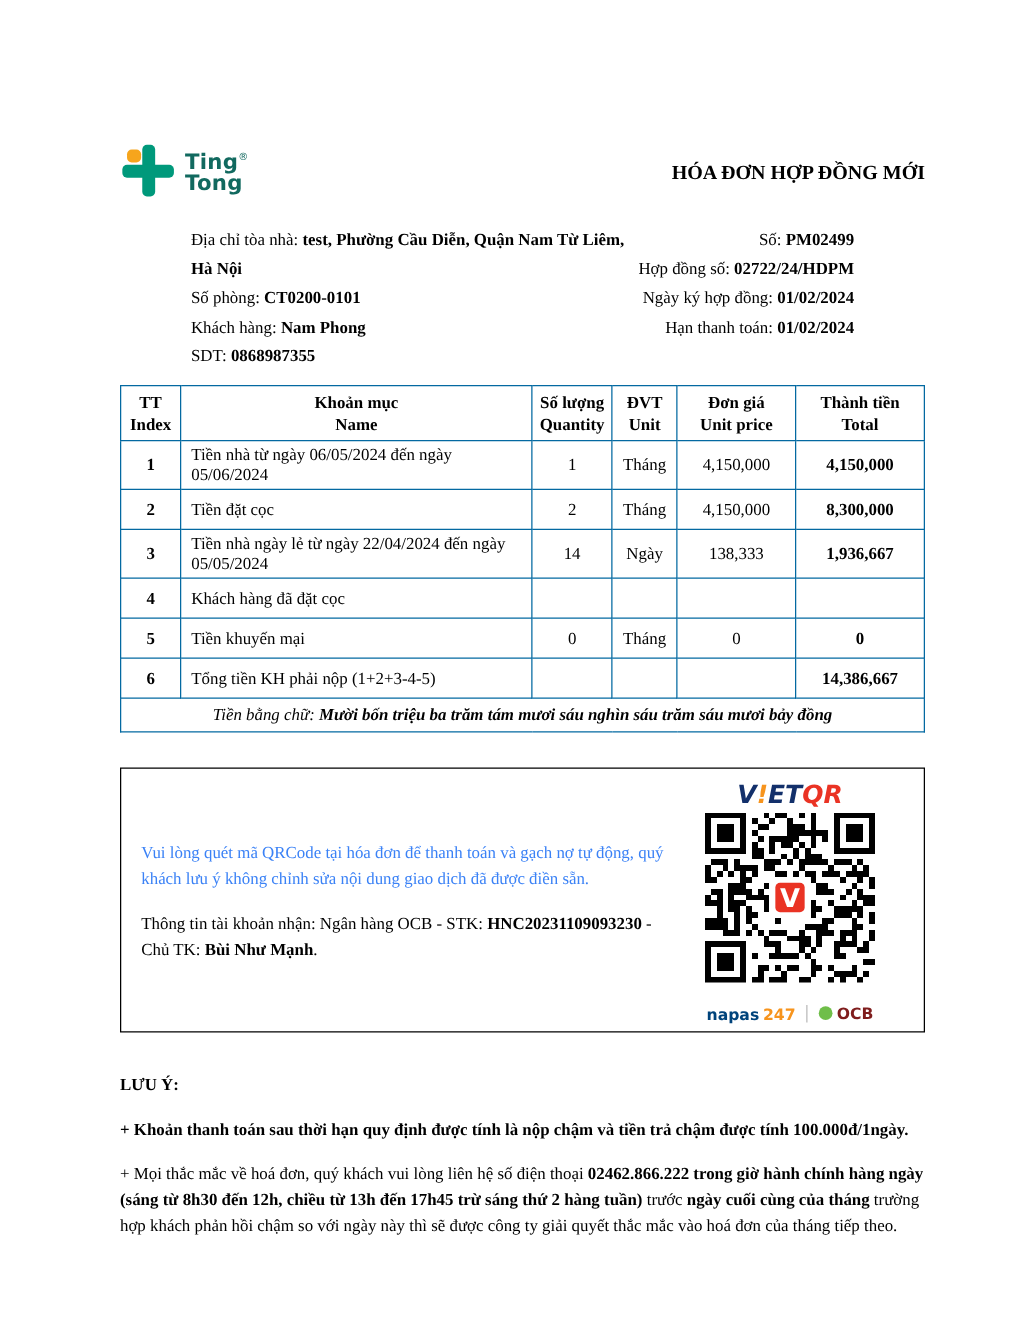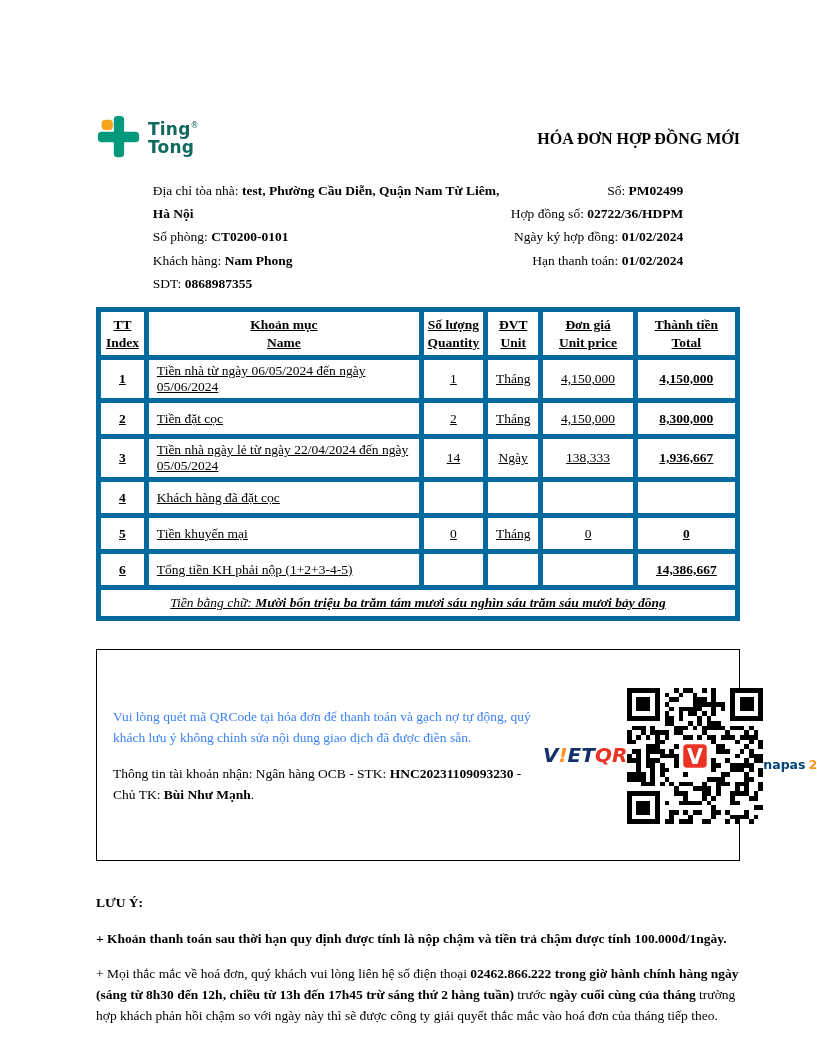--- a/index.html
+++ b/index.html
@@ -82,7 +82,7 @@
     </div>
     <div class="info-right">
       <p><span>Số: </span><span class="b">PM02499</span></p>
-      <p><span>Hợp đồng số: </span><span class="b">02722/36/HDPM</span></p>
+      <p><span>Hợp đồng số: </span><span class="b">02722/24/HDPM</span></p>
       <p><span>Ngày ký hợp đồng: </span><span class="b">01/02/2024</span></p>
       <p><span>Hạn thanh toán: </span><span class="b">01/02/2024</span></p>
     </div>

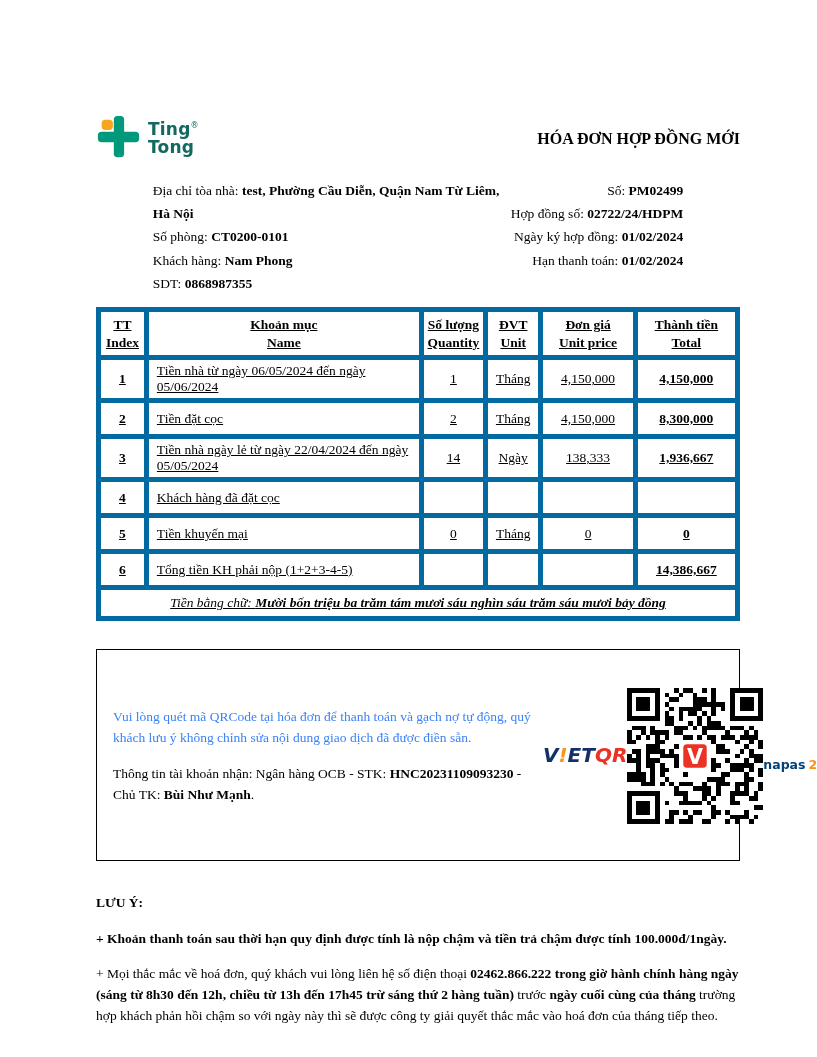--- a/index.html
+++ b/index.html
@@ -22,7 +22,7 @@
 
   
   table{border-collapse:collapse;width:644px;margin-top:12px;font-size:13.5px;}
-  th,td{border:5px solid #0369a1;padding:3px 8px;vertical-align:middle;text-decoration:underline;}
+  th,td{border:1px solid #0369a1;padding:3px 8px;vertical-align:middle;}
   th{font-weight:bold;text-align:center;padding:4px 3px;line-height:1.3;}
   td.c{text-align:center;}
   tbody td{height:25px;}

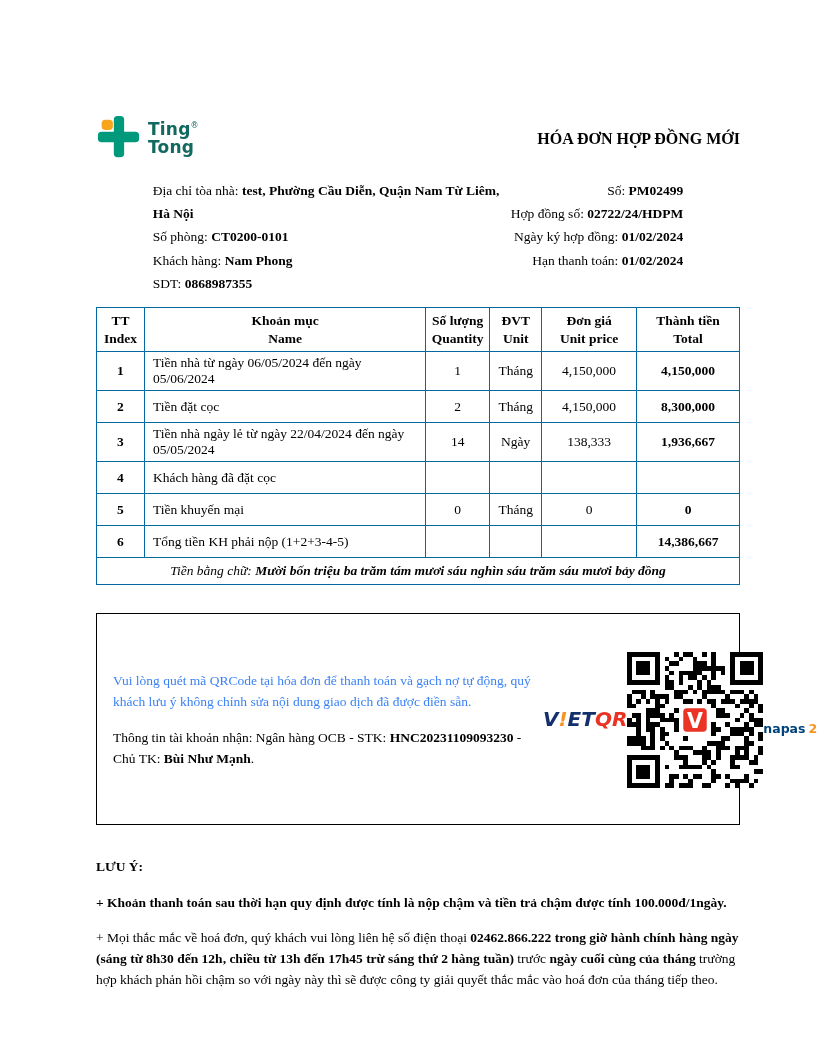--- a/index.html
+++ b/index.html
@@ -33,7 +33,7 @@
   .qr-left{flex:1;padding:14px 8px 12px 16px;display:flex;flex-direction:column;justify-content:center;font-size:13.5px;line-height:1.55;}
   .warning{color:#3b82f6;margin:0 0 15px 0;max-width:445px;}
   .account{max-width:445px;}
-  .qr-right{width:196px;display:flex;flex-direction:row;align-items:center;padding:8px 18px 6px 0;box-sizing:border-box;}
+  .qr-right{width:196px;display:flex;flex-direction:column;align-items:center;padding:8px 18px 6px 0;box-sizing:border-box;}
   .vietqr-logo{font-family:"DejaVu Sans",sans-serif;font-weight:bold;font-style:italic;font-size:20px;line-height:1;margin:2px 0 5px;}
   .vq-navy{color:#13306b;} .vq-orange{color:#f7941d;} .vq-red{color:#ea3324;}
   .qr-code svg{display:block;background:#fff;}

